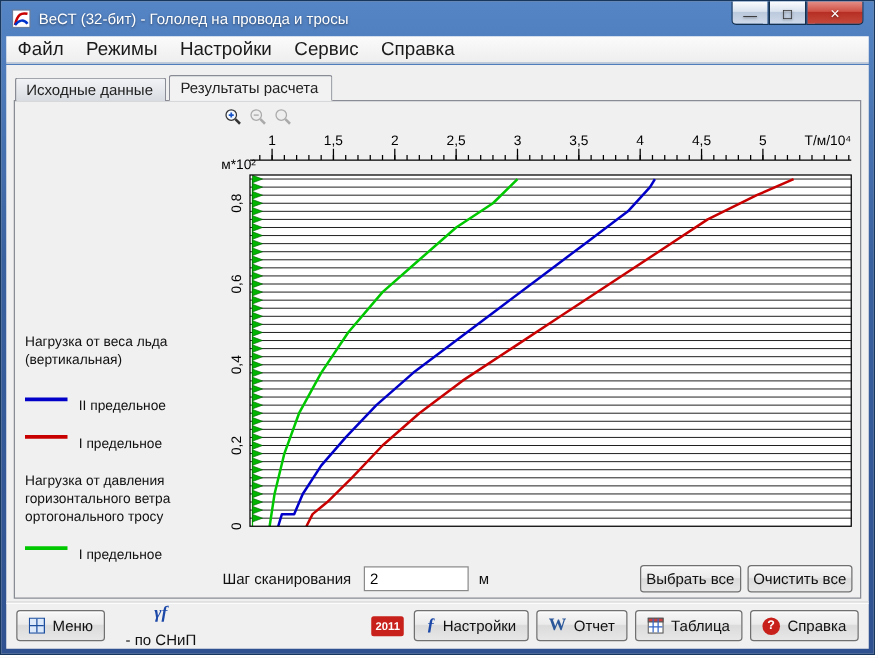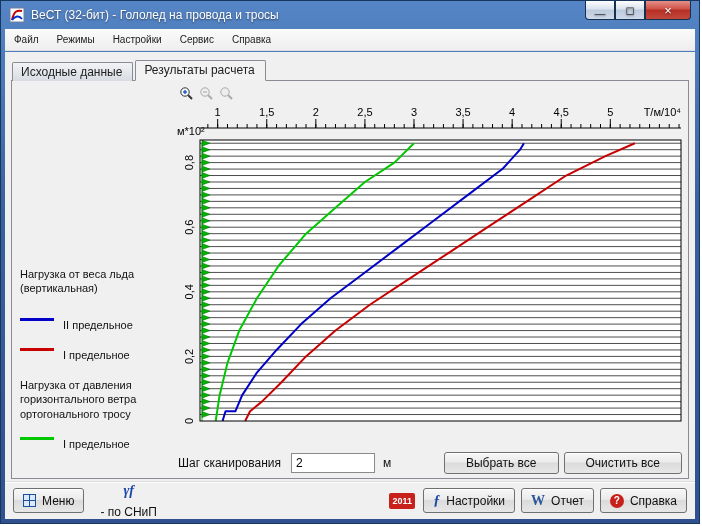--- a/index.html
+++ b/index.html
@@ -19,7 +19,7 @@
   .cap-btn.close { width:46px; color:#fff; background:linear-gradient(#e59088,#cf5146 45%,#b72f24 50%,#c4483c); border-radius:0 0 4px 0; font-size:13px; }
   .cap-btn .low { position:relative; top:3px; }
   
-  .menubar { position:absolute; top:28px; left:4px; right:4px; height:22px; background:linear-gradient(#fbfbfb,#eeeeee); display:flex; align-items:center; font-size:10px; color:#1a1a1a; border-bottom:1px solid #e0e0e0; }
+  .menubar { position:absolute; top:28px; left:4px; right:4px; height:22px; background:linear-gradient(#fbfbfb,#eeeeee); display:flex; align-items:center; font-size:15px; color:#1a1a1a; border-bottom:1px solid #e0e0e0; }
   .menu-item { padding:3px 9px; cursor:default; }
   
   .content { position:absolute; top:51px; left:4px; right:4px; bottom:4px; background:#f0f0f0; }

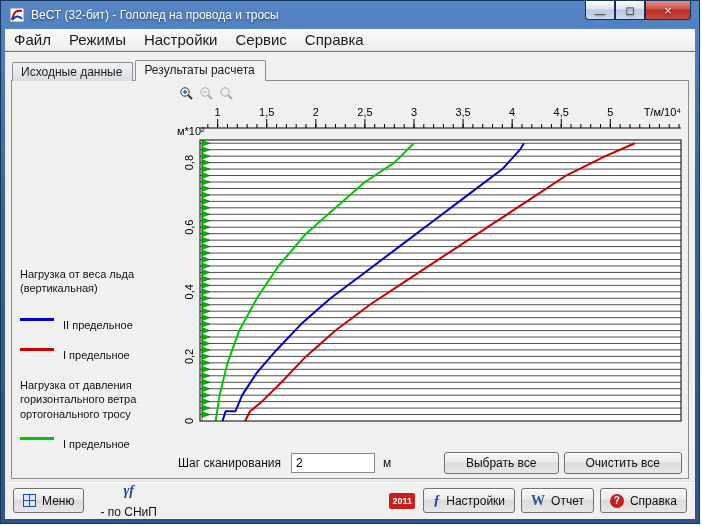--- a/index.html
+++ b/index.html
@@ -41,7 +41,7 @@
   .scan-row { position:absolute; left:166px; right:6px; top:370px; height:24px; display:flex; align-items:center; font-size:12px; color:#111; }
   .scan-row input { width:84px; height:20px; border:1px solid #8a8a8a; padding:1px 4px; font-size:12px; margin:0 8px 0 10px; font-family:"Liberation Sans",sans-serif; }
   .scan-spacer { flex:1; }
-  .btn { font-family:"Liberation Sans",sans-serif; font-size:12px; color:#111; height:22px; padding:1px 21px; border:1px solid #707070; border-radius:3px; background:linear-gradient(#f7f7f7,#ebebeb 45%,#dbdbdb 50%,#e7e7e7); box-shadow:inset 0 1px 0 #fff; }
+  .btn { font-family:"Liberation Sans",sans-serif; font-size:12px; color:#111; height:22px; padding:1px 4px; border:1px solid #707070; border-radius:3px; background:linear-gradient(#f7f7f7,#ebebeb 45%,#dbdbdb 50%,#e7e7e7); box-shadow:inset 0 1px 0 #fff; }
   .scan-row .btn { margin-left:5px; }
   
   .bottom-bar { position:absolute; left:0; right:0; bottom:0; height:38px; border-top:1px solid #dadada; box-shadow:inset 0 1px 0 #ffffff; display:flex; align-items:center; padding:0 8px;justify-content:space-between; }

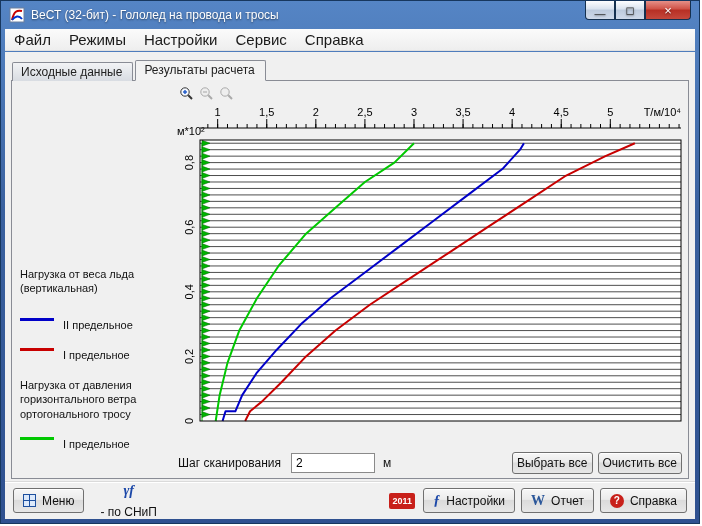--- a/index.html
+++ b/index.html
@@ -346,6 +346,16 @@
           <span>Отчет</span>
         </button>
         <button class="tool-btn">
+          <svg width="13" height="13" viewBox="0 0 13 13">
+            <rect x="0.5" y="0.5" width="12" height="12" fill="#ffffff" stroke="#555"></rect>
+            <rect x="0.5" y="0.5" width="12" height="3" fill="#c84040" stroke="#555"></rect>
+            <line x1="4.5" y1="1" x2="4.5" y2="12" stroke="#3667c8"></line>
+            <line x1="8.5" y1="1" x2="8.5" y2="12" stroke="#3667c8"></line>
+            <line x1="1" y1="7.5" x2="12" y2="7.5" stroke="#3667c8"></line>
+          </svg>
+          <span>Таблица</span>
+        </button>
+        <button class="tool-btn">
           <span class="help-icon">?</span>
           <span>Справка</span>
         </button>

